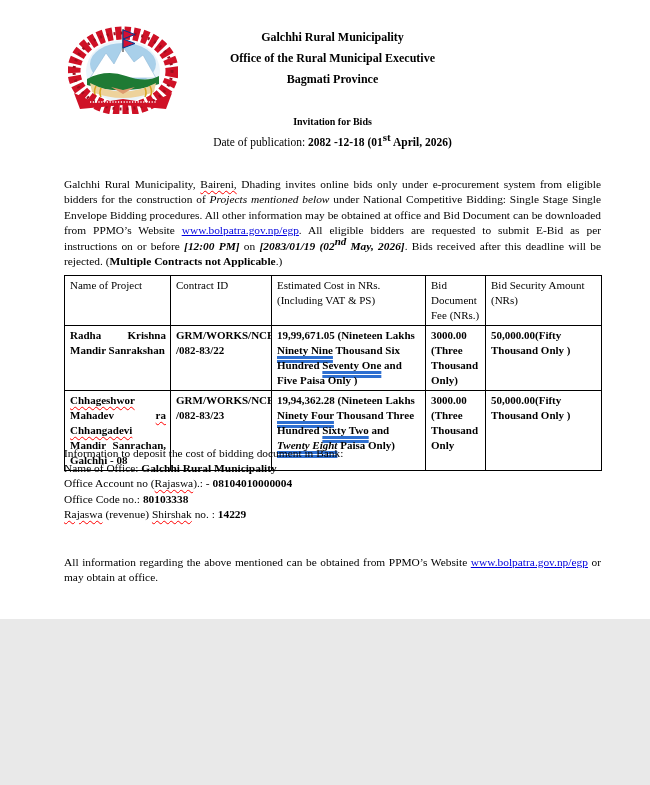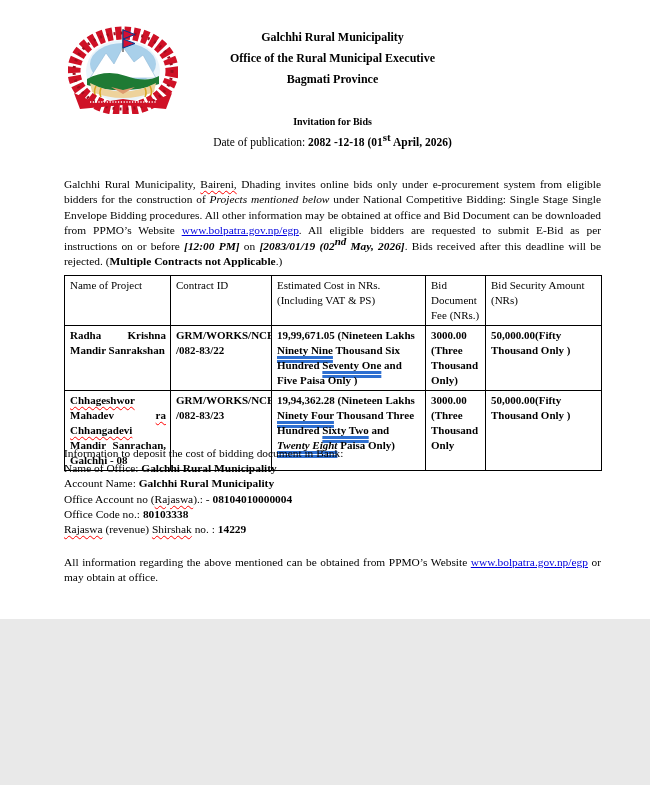--- a/index.html
+++ b/index.html
@@ -115,7 +115,6 @@
     <div class="bank">
       <div><span>Information to deposit the cost of bidding document in Bank:</span></div>
       <div><span>Name of Office: </span><span class="b">Galchhi Rural Municipality</span></div>
-      <div><span>Account Name: </span><span class="b">Galchhi Rural Municipality</span></div>
       <div><span>Office Account no (</span><span class="u-red">Rajaswa</span><span>).: - </span><span class="b">08104010000004</span></div>
       <div><span>Office Code no.: </span><span class="b">80103338</span></div>
       <div><span class="u-red">Rajaswa</span><span> (revenue) </span><span class="u-red">Shirshak</span><span> no. : </span><span class="b">14229</span></div>

